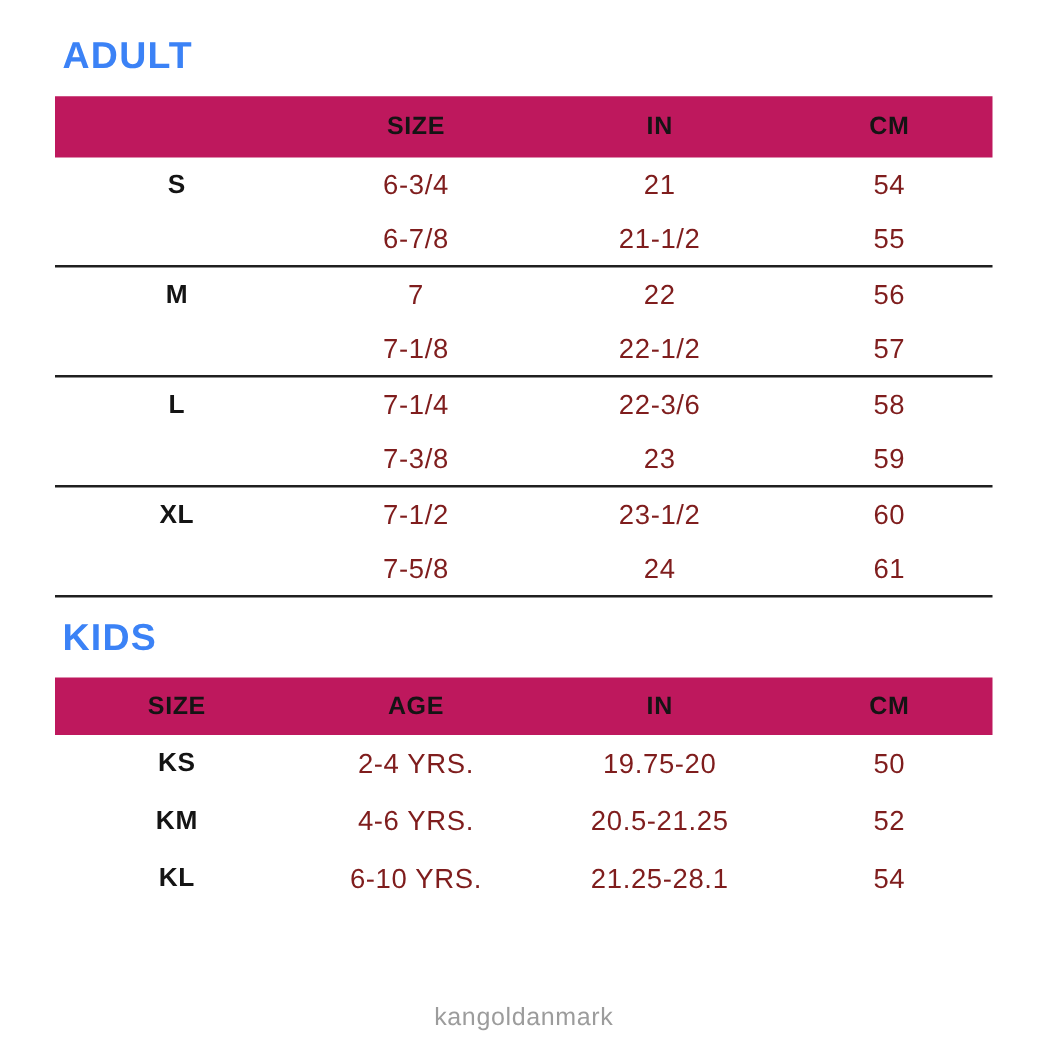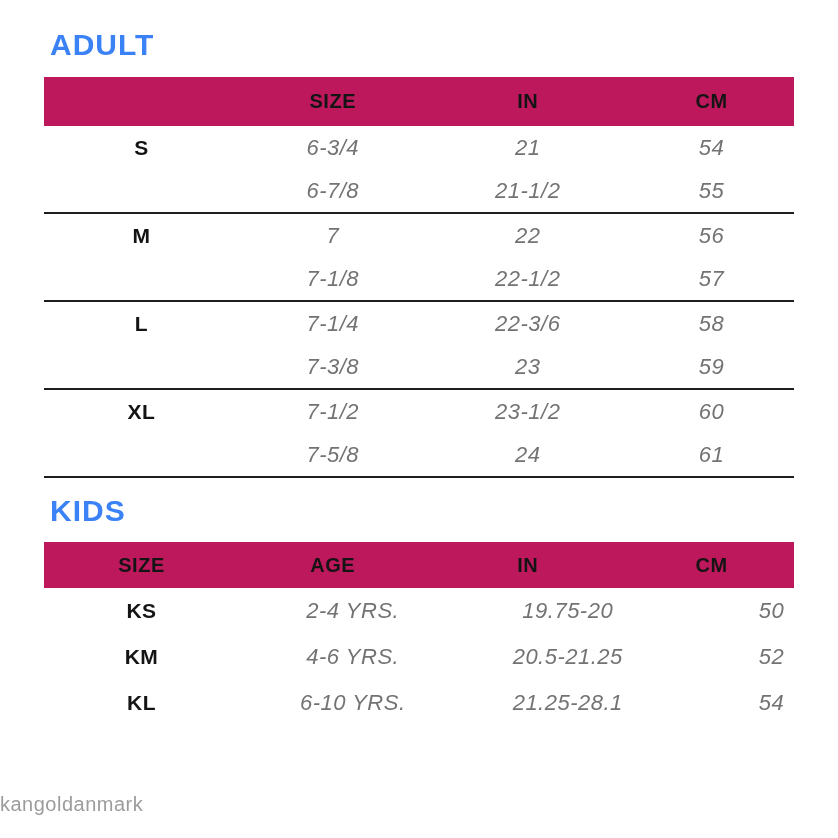--- a/index.html
+++ b/index.html
@@ -56,9 +56,8 @@
   .value-cell {
     font-size: 22px;
     font-weight: 300;
-    color: #737373;
+    color: #7f1d1d;
     letter-spacing: 0.5px;
-    font-style: italic;
   }
   .kids-head { height: 46px; }
   .kids-row { height: 46px; gap: 20px; }

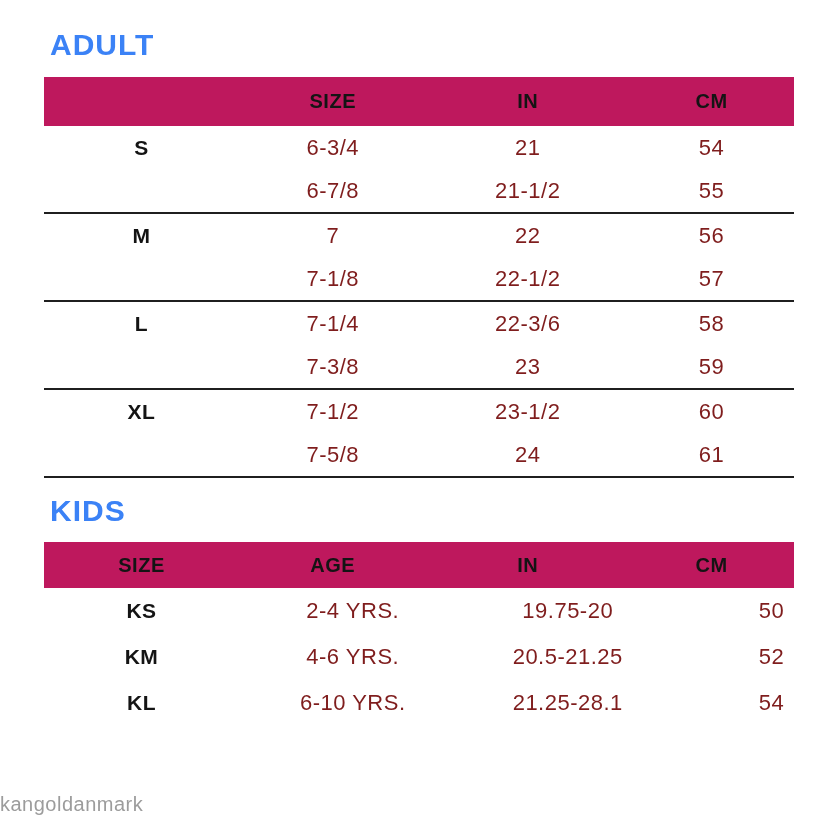--- a/index.html
+++ b/index.html
@@ -60,7 +60,7 @@
     letter-spacing: 0.5px;
   }
   .kids-head { height: 46px; }
-  .kids-row { height: 46px; gap: 20px; }
+  .kids-row { height: 46px; }
 
   .watermark {
     position: absolute;

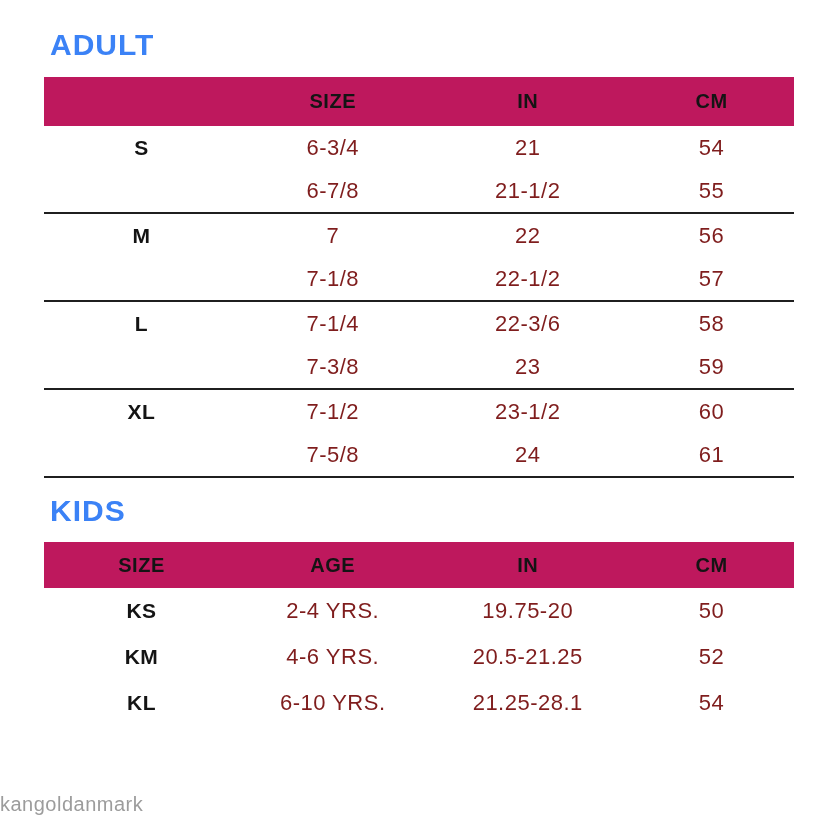--- a/index.html
+++ b/index.html
@@ -65,8 +65,9 @@
   .watermark {
     position: absolute;
     left: 0;
-    bottom: 22px;
+    bottom: 12px;
     width: 838px;
+    text-align: center;
     font-size: 20px;
     font-weight: 400;
     color: #9c9c9c;

